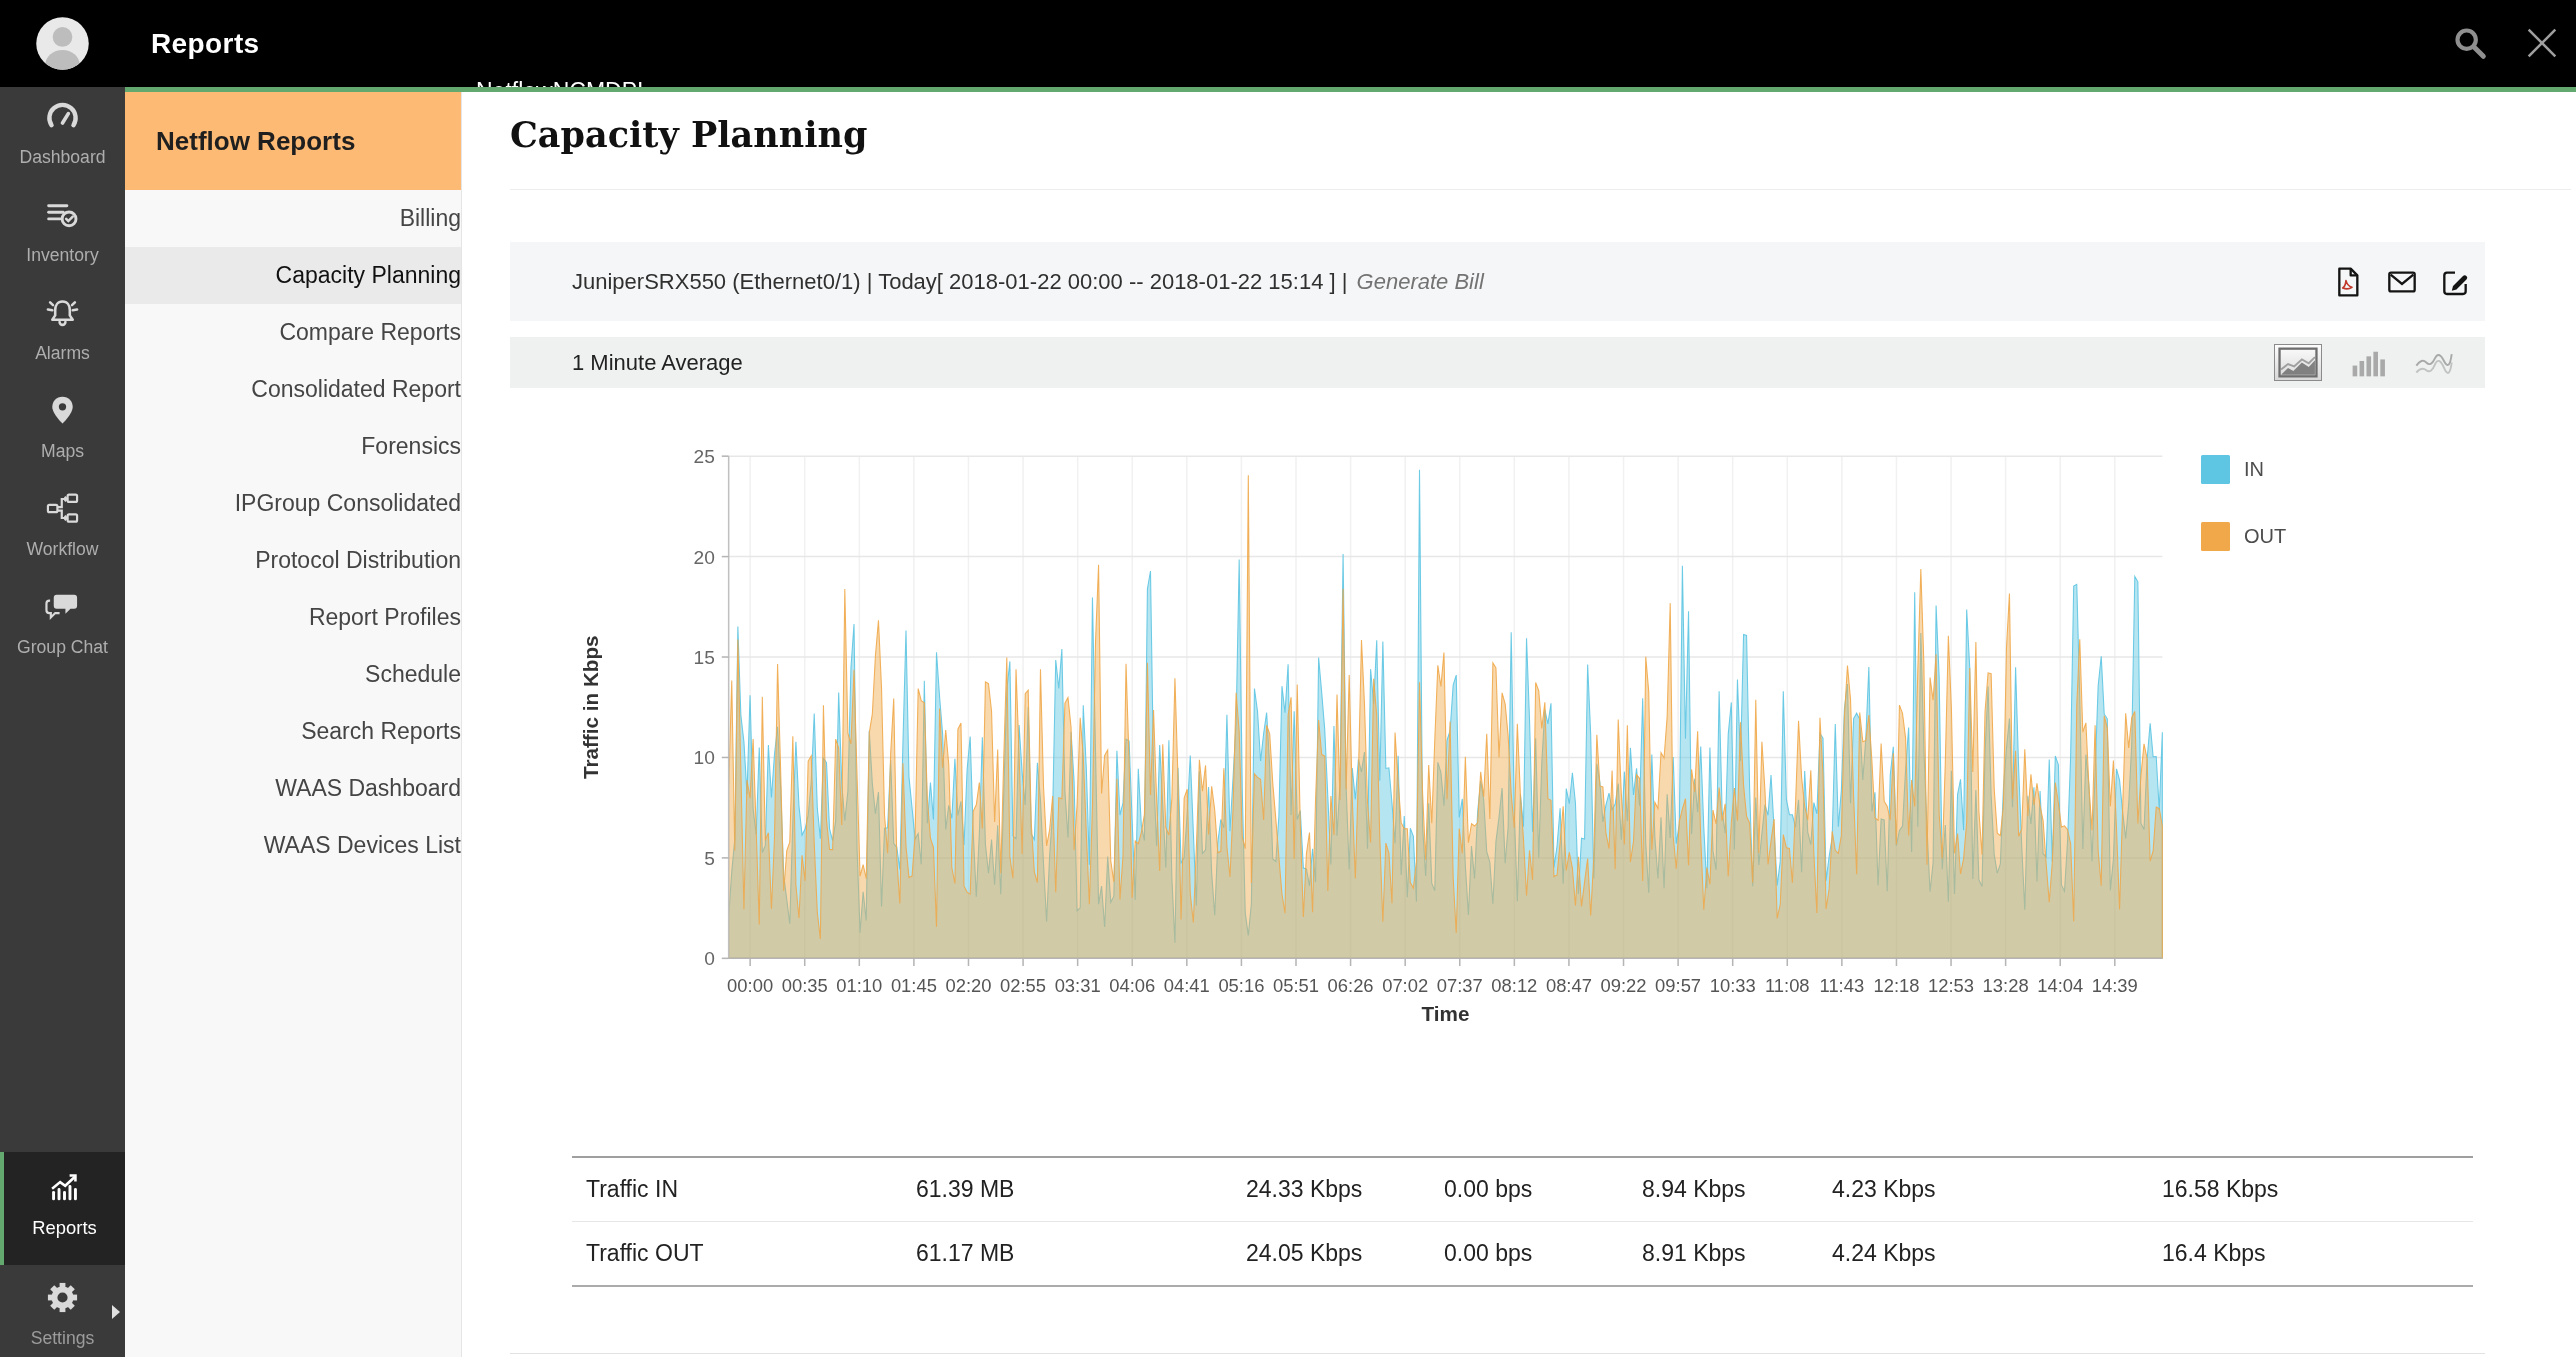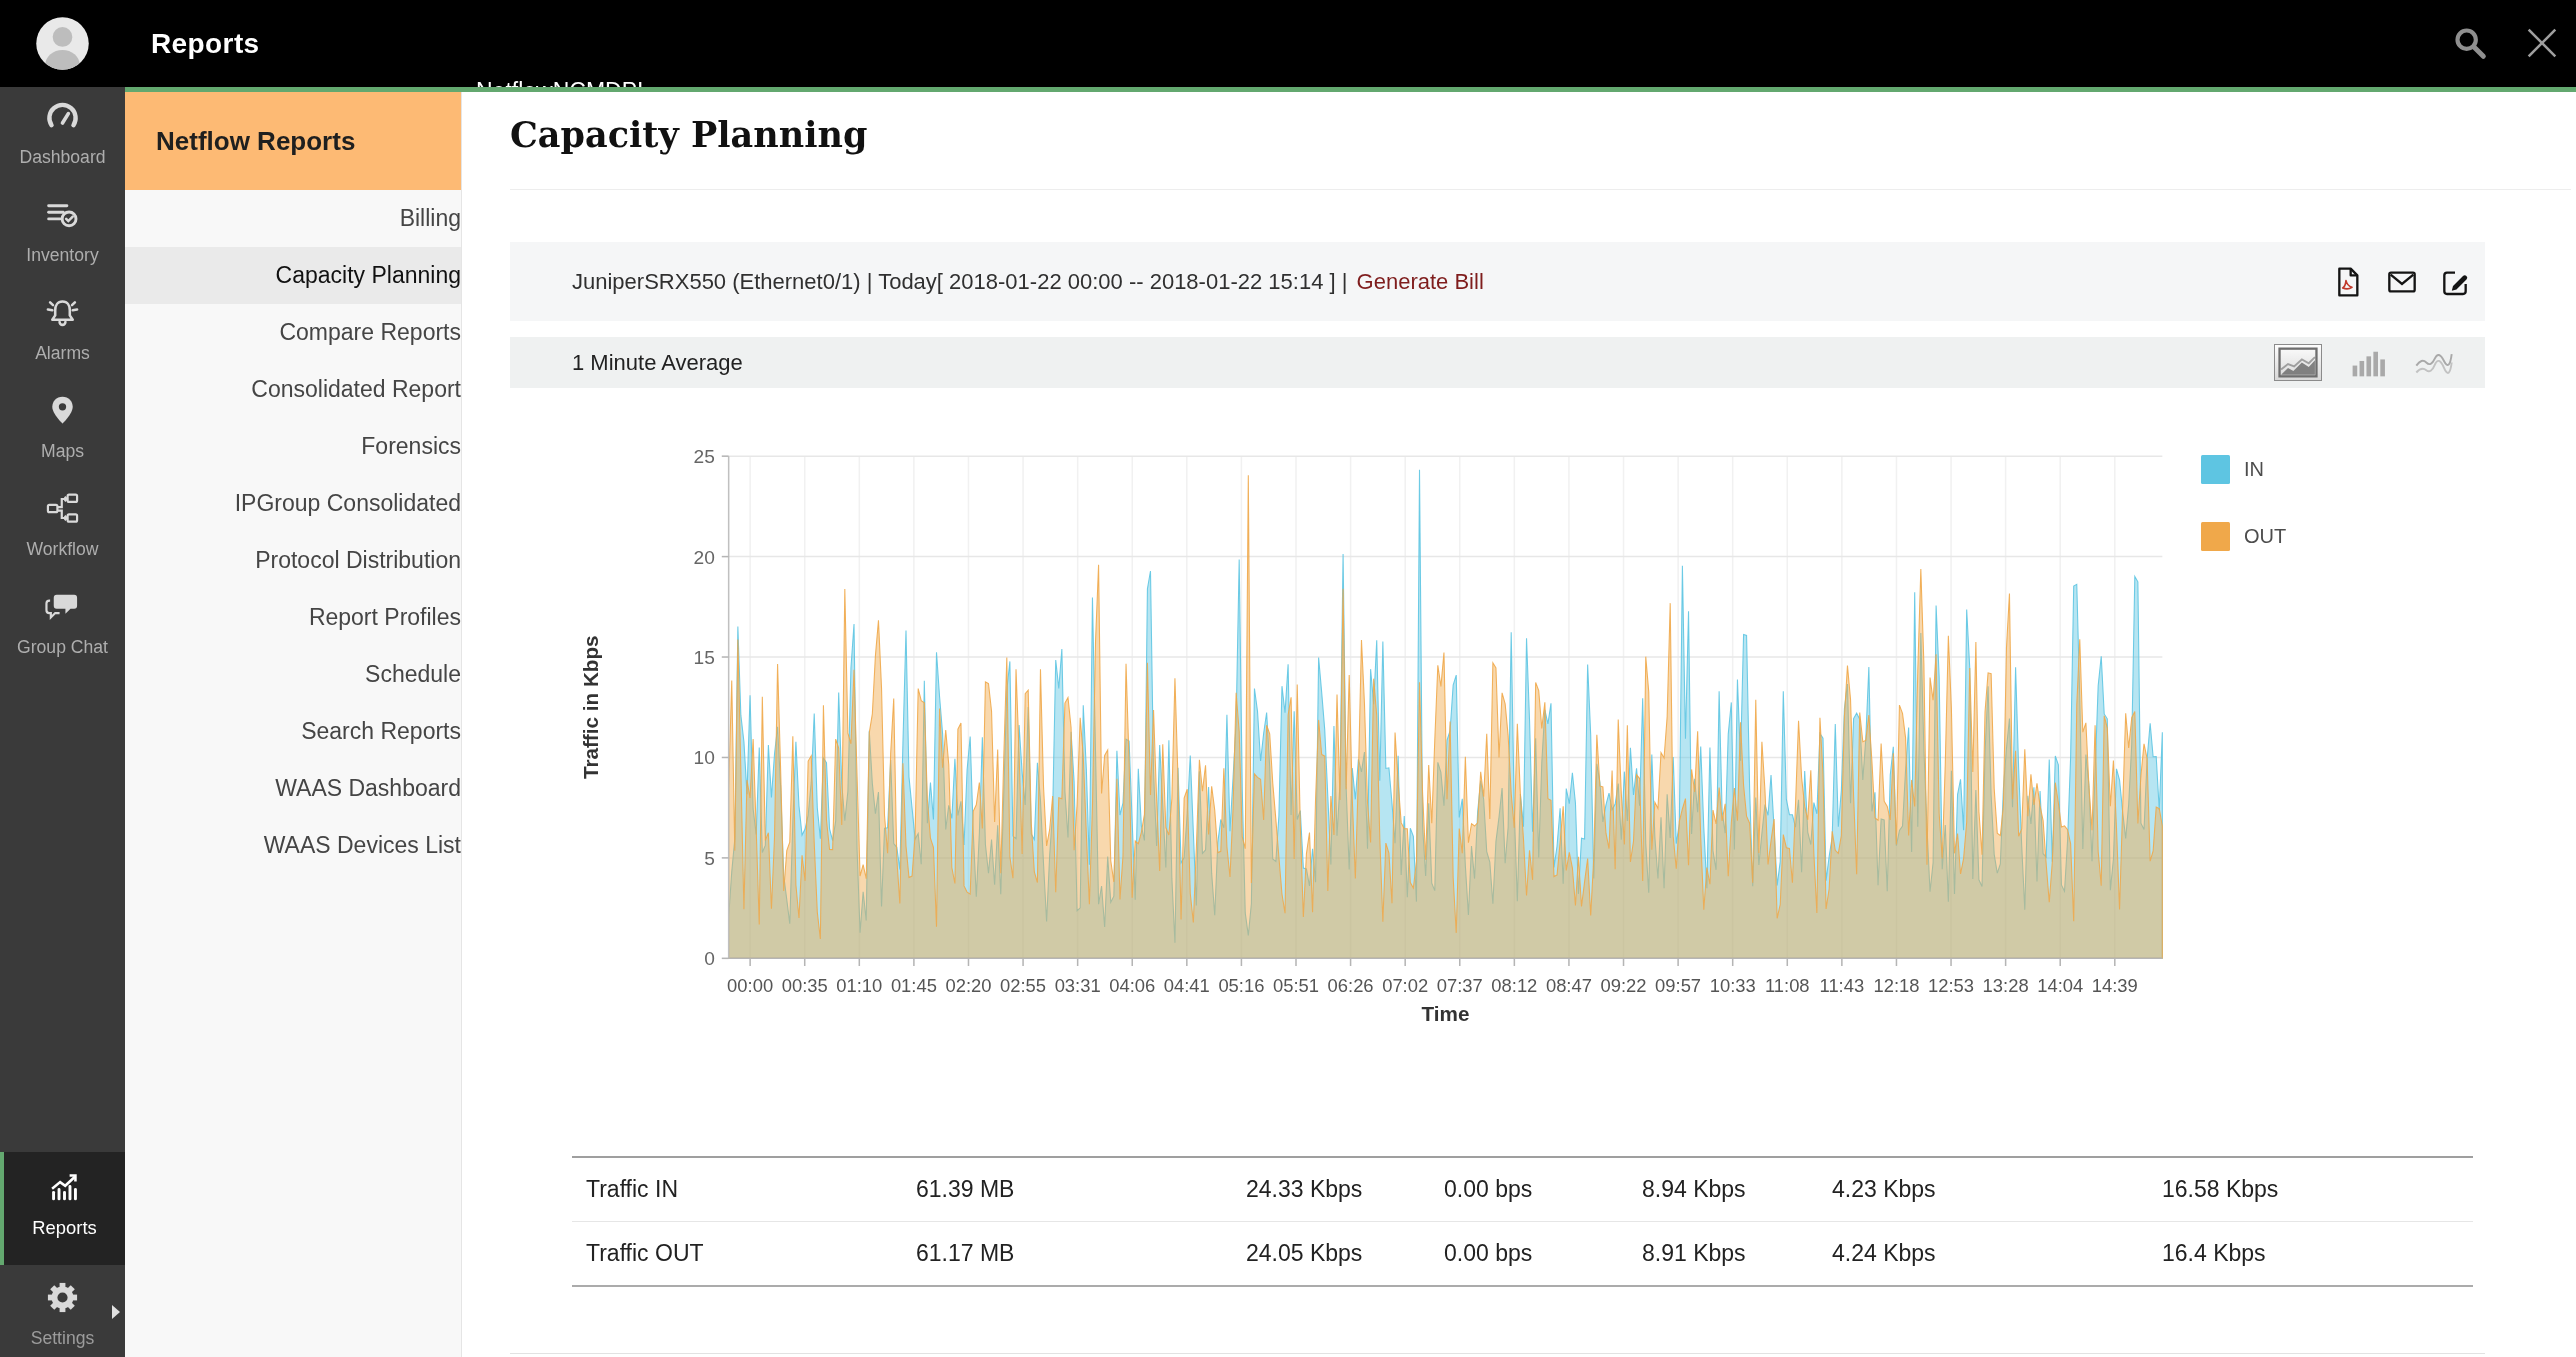--- a/index.html
+++ b/index.html
@@ -42,7 +42,7 @@
   .rule{position:absolute;left:48px;right:4.6px;top:97px;border-top:1.5px solid #ededed;}
   .strip{position:absolute;left:48px;width:1975px;box-sizing:border-box;}
   .strip1{top:150px;height:79px;background:#f5f6f7;line-height:79px;padding-left:62px;font-size:22px;color:#303030;}
-  .genbill{color:#7f1d1d;margin-left:9.2px;cursor:pointer;text-decoration:none;}
+  .genbill{color:#737373;margin-left:9.2px;cursor:pointer;text-decoration:none;font-style:italic;}
   .strip1-icons{position:absolute;right:14px;top:0;height:79px;display:flex;align-items:center;gap:21.5px;}
   .strip1-icons .ibtn{background:none;border:none;padding:0;cursor:pointer;color:#141414;}
   .strip1-icons svg{width:32px;height:32px;display:block;}

